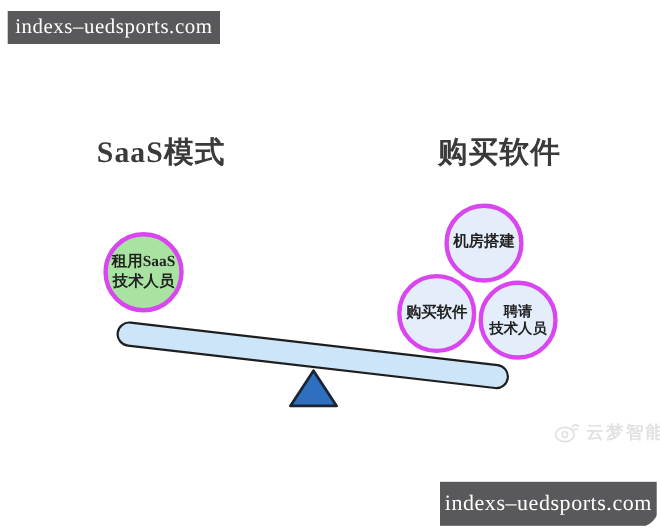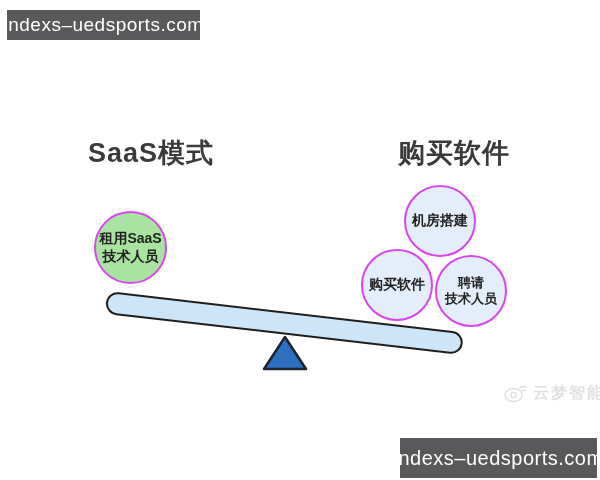--- a/index.html
+++ b/index.html
@@ -6,7 +6,8 @@
   #stage{
     position:relative;width:600px;height:480px;background:#ffffff;
     overflow:hidden;
-    font-family:Liberation Sans, sans-serif;
+    font-family:Liberation Serif, serif;
+    border-radius:22px;
   }
   
   .badge{

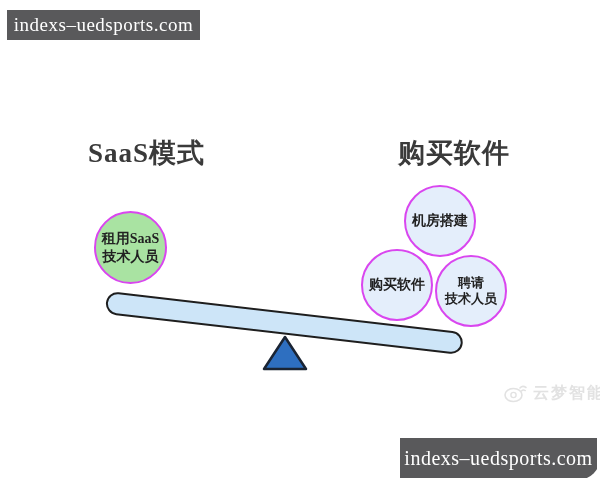--- a/index.html
+++ b/index.html
@@ -19,7 +19,7 @@
   .badge.bottom-right{left:400px;top:438px;width:197px;height:40px;}
   
   .title{
-    position:absolute;top:135px;font-size:27px;font-weight:bold;color:#3a3a3a;
+    position:absolute;top:120px;font-size:27px;font-weight:bold;color:#3a3a3a;
     letter-spacing:1px;white-space:nowrap;text-align:center;
   }
   .title.left{left:88px;}

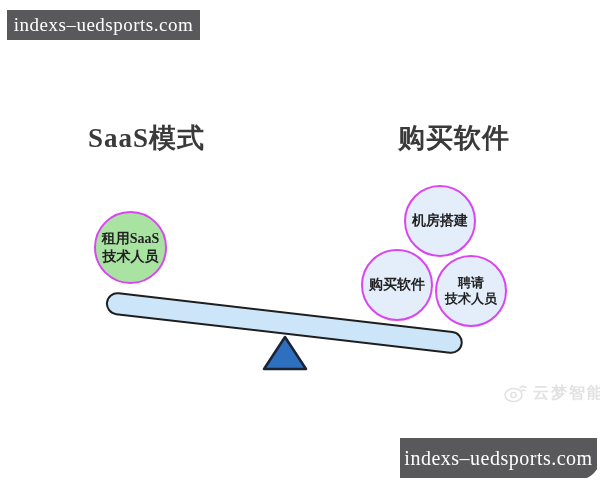--- a/index.html
+++ b/index.html
@@ -26,7 +26,7 @@
   .title.right{left:398px;}
   
   .circle{
-    position:absolute;border:2px solid #d946ef;border-radius:50%;
+    position:absolute;border:4px solid #d946ef;border-radius:50%;
     display:flex;flex-direction:column;align-items:center;justify-content:center;
     text-align:center;box-sizing:border-box;
     font-weight:bold;color:#222222;line-height:1.25;

